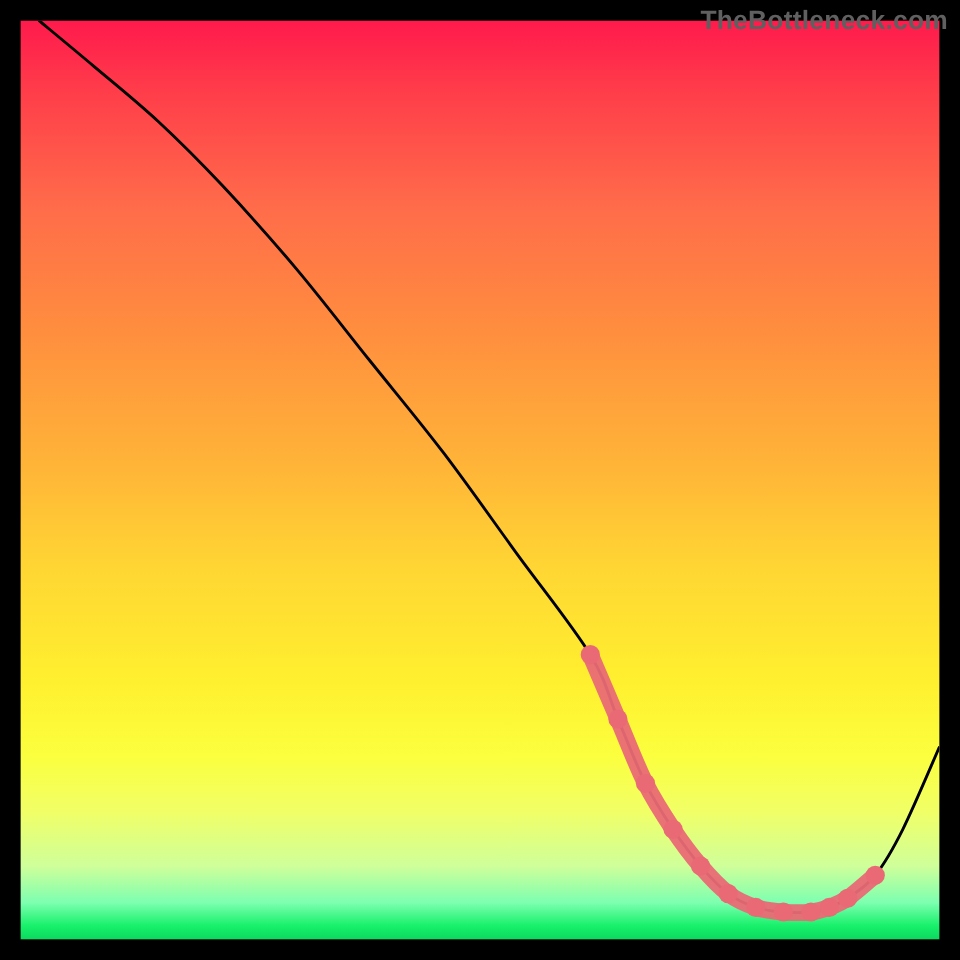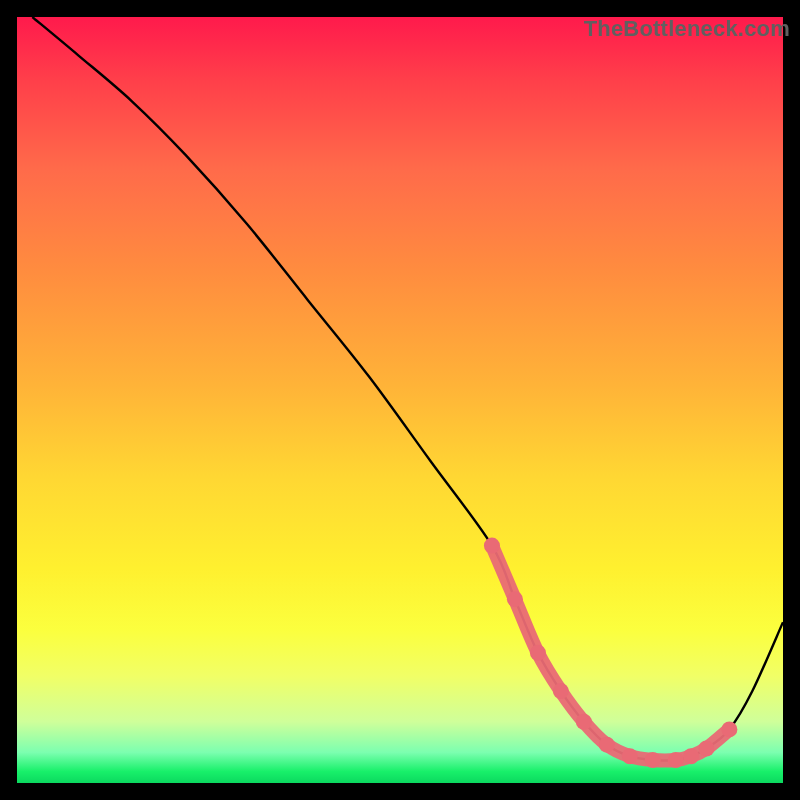--- a/index.html
+++ b/index.html
@@ -27,7 +27,6 @@
     color: #606060;
     letter-spacing: 0.2px;
     z-index: 10;
-    margin-top: 12px;
   }
   .plot-area {
     position: absolute;

